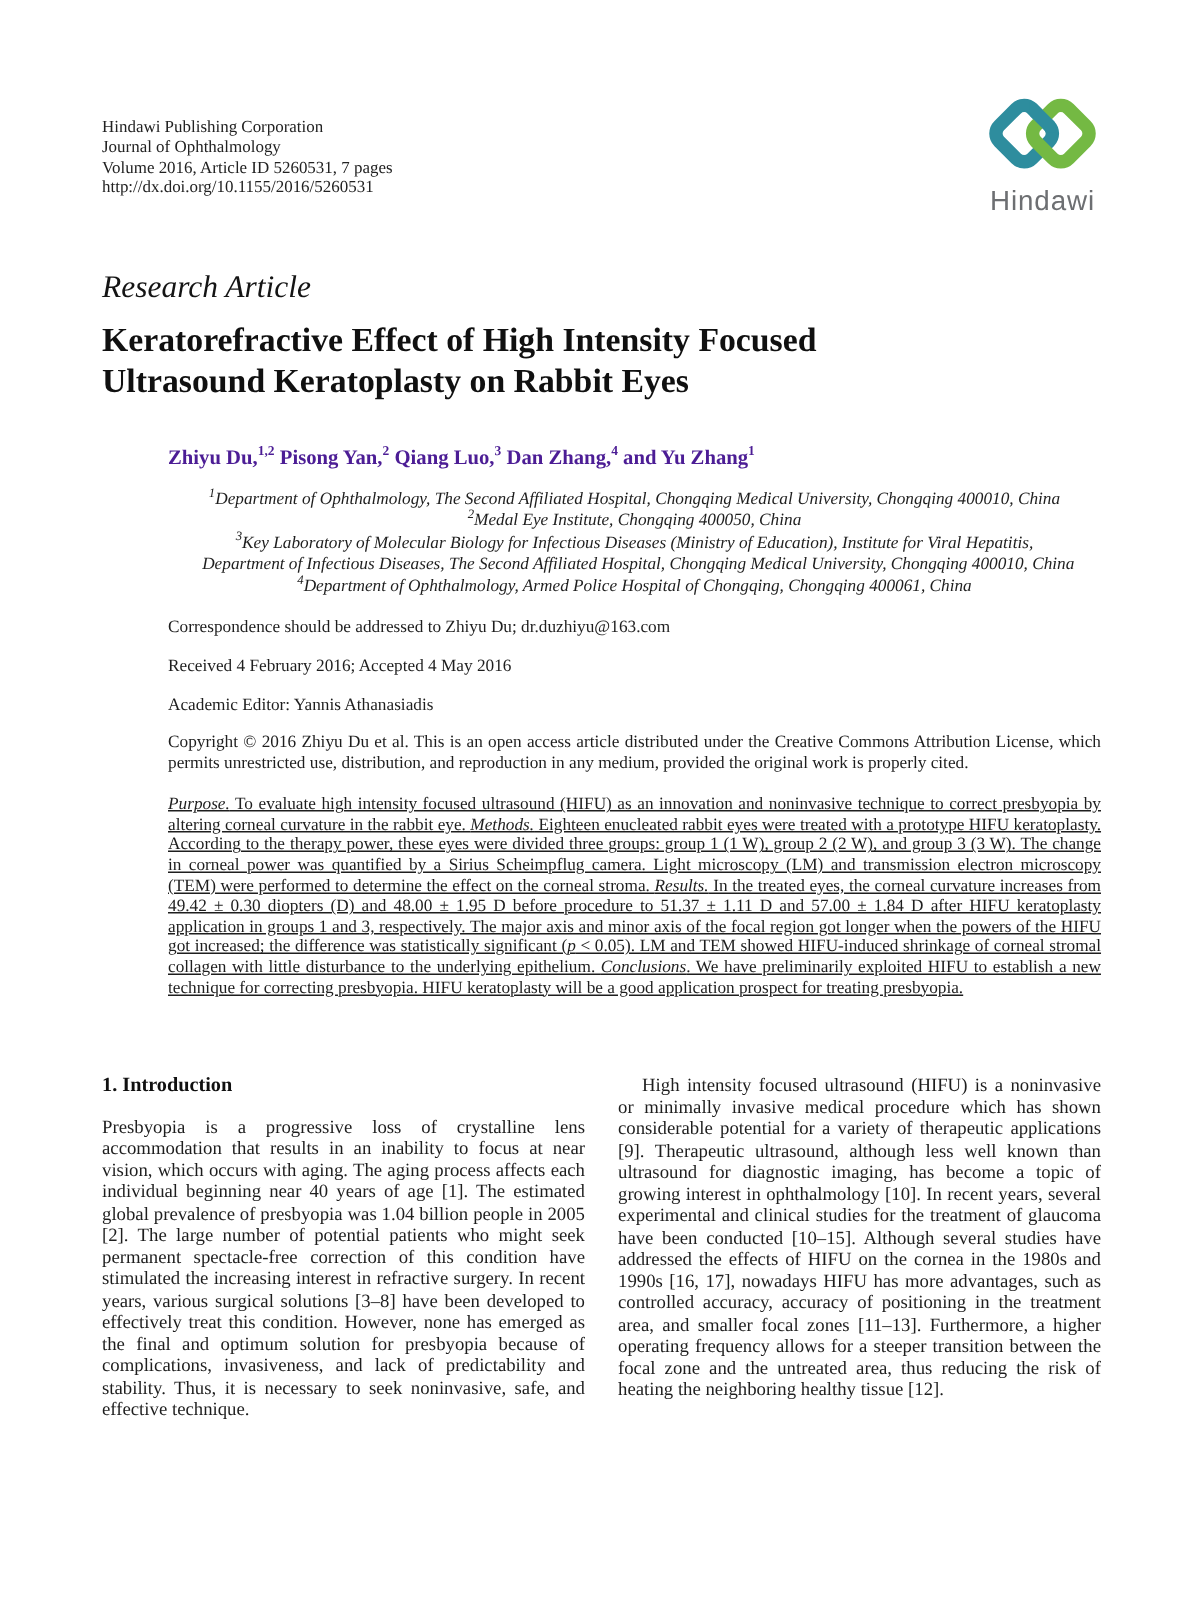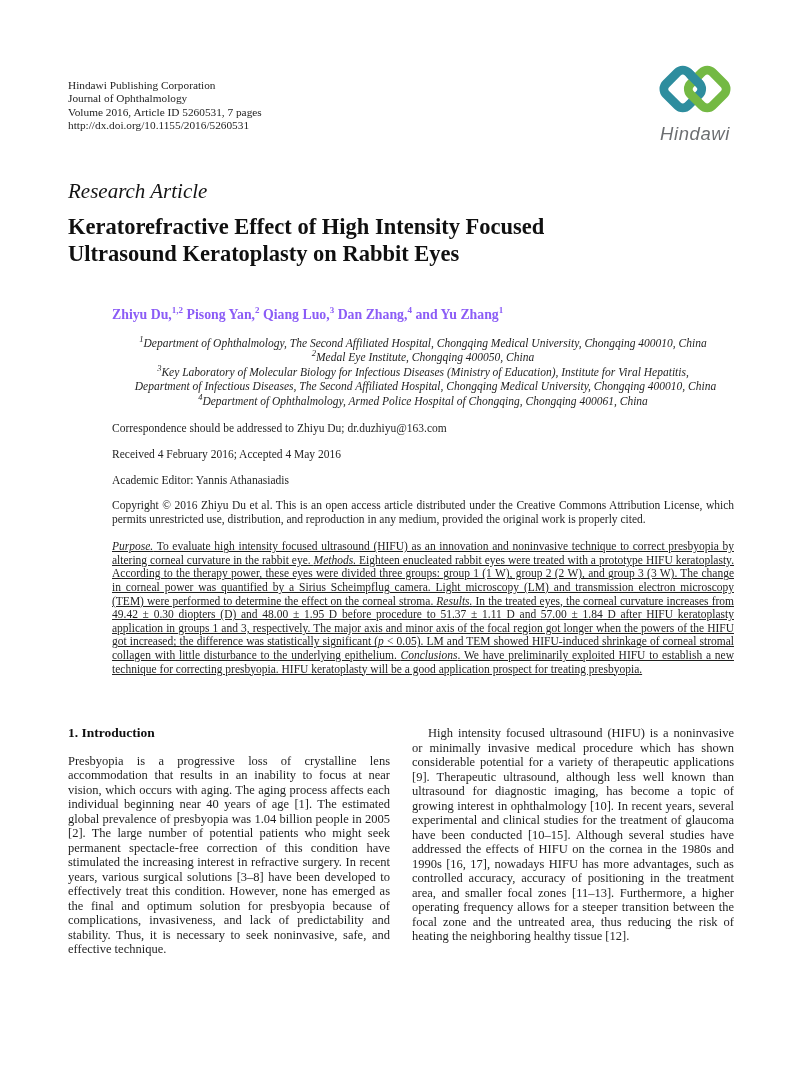--- a/index.html
+++ b/index.html
@@ -11,7 +11,7 @@
   
   .masthead{display:flex;justify-content:space-between;align-items:center;}
   .pub-lines{font-size:11.3px;line-height:13.2px;color:#222;}
-  .logo{margin-top:-8px;margin-right:-14px;width:106px;text-align:center;font-style:italic;}
+  .logo{margin-top:-8px;margin-right:-14px;width:106px;text-align:center;}
   .logo svg{display:block;margin:0 auto;}
   .wordmark{font-family:"Liberation Sans","DejaVu Sans",sans-serif;font-size:18.5px;
             color:#6d6f72;letter-spacing:.6px;margin-top:1px;}

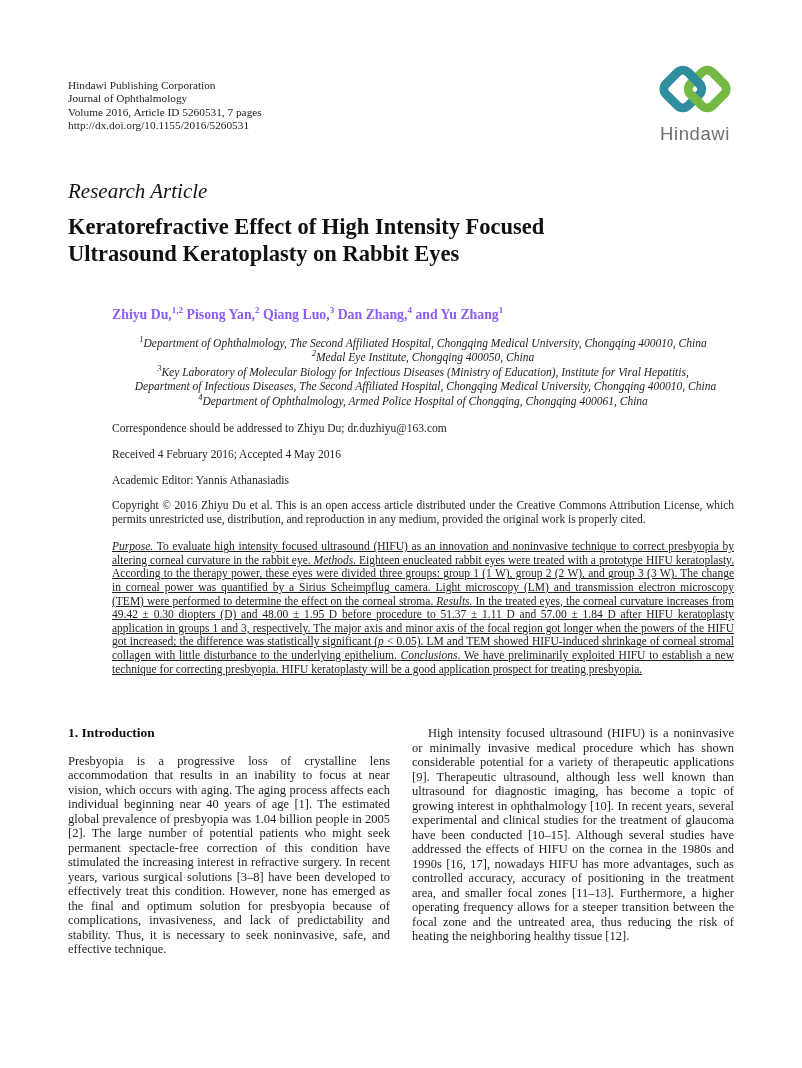--- a/index.html
+++ b/index.html
@@ -22,7 +22,7 @@
 
   
   .front{margin-left:44px;}
-  .authors{margin-top:40px;font-size:13.8px;font-weight:bold;color:#8b5cf6;}
+  .authors{margin-top:30px;font-size:13.8px;font-weight:bold;color:#4c1d95;}
   .authors sup{font-size:9px;}
   sup{line-height:0;}
   .affs{margin-top:13px;font-size:11.5px;line-height:14.4px;font-style:italic;text-align:center;}

